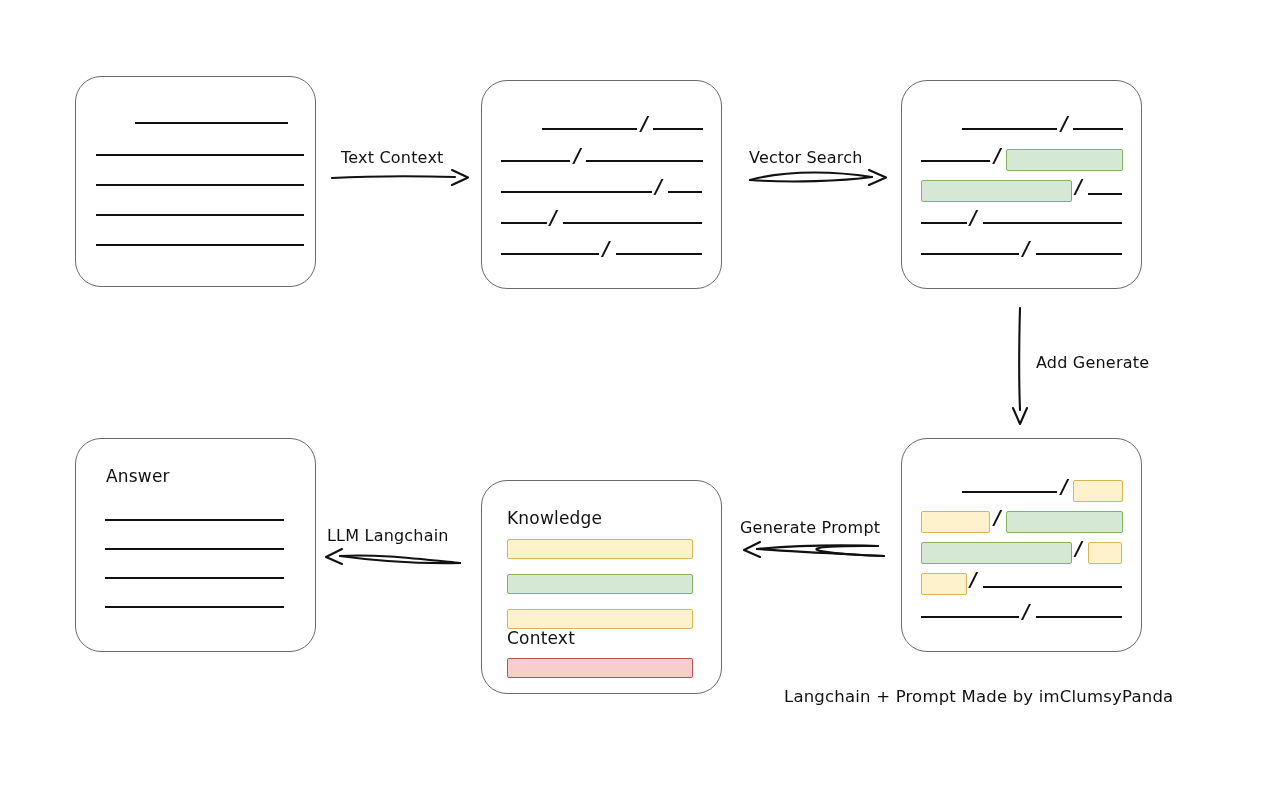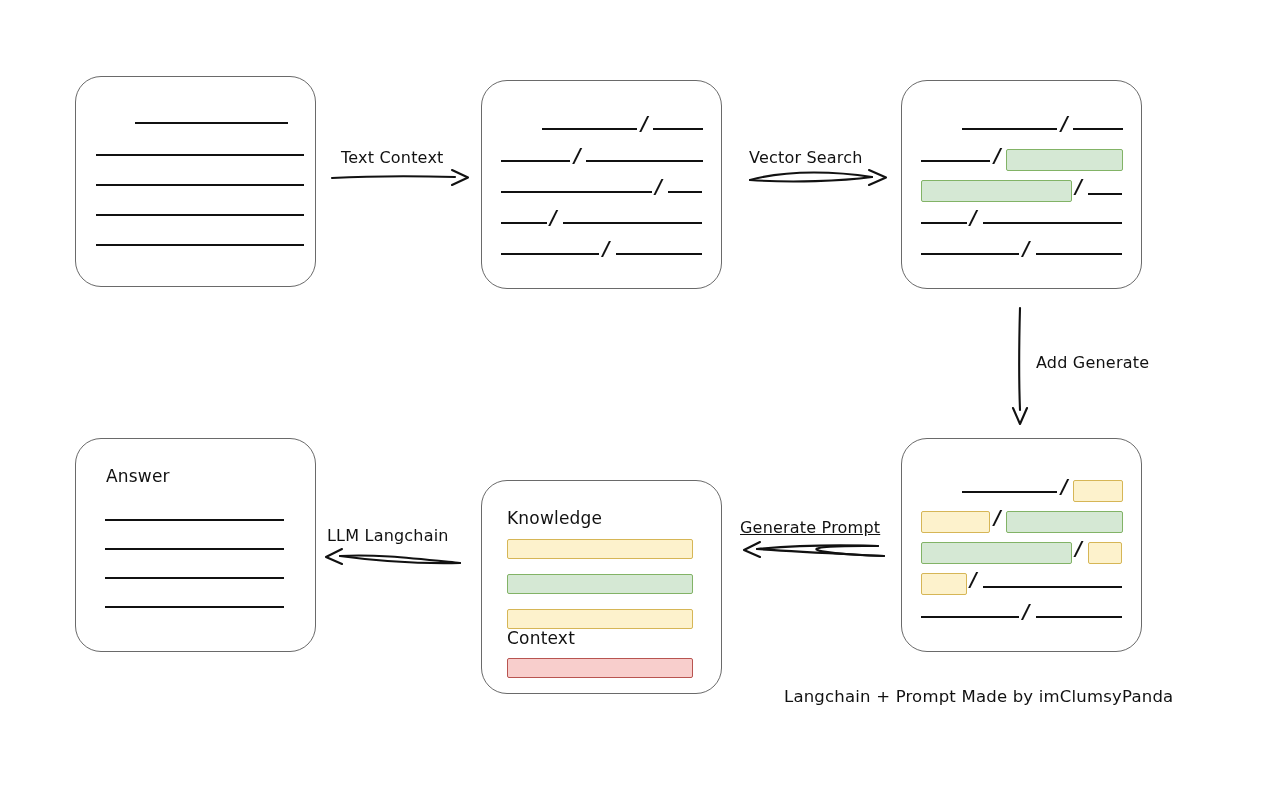--- a/index.html
+++ b/index.html
@@ -202,7 +202,7 @@
 
 <div class="edge-label" style="left:1036px; top:353px;">Add Generate</div>
 
-<div class="edge-label" style="left:740px; top:518px;text-decoration:underline;">Generate Prompt</div>
+<div class="edge-label" style="left:740px; top:518px;">Generate Prompt</div>
 
 <div class="edge-label" style="left:327px; top:526px;">LLM Langchain</div>
 

